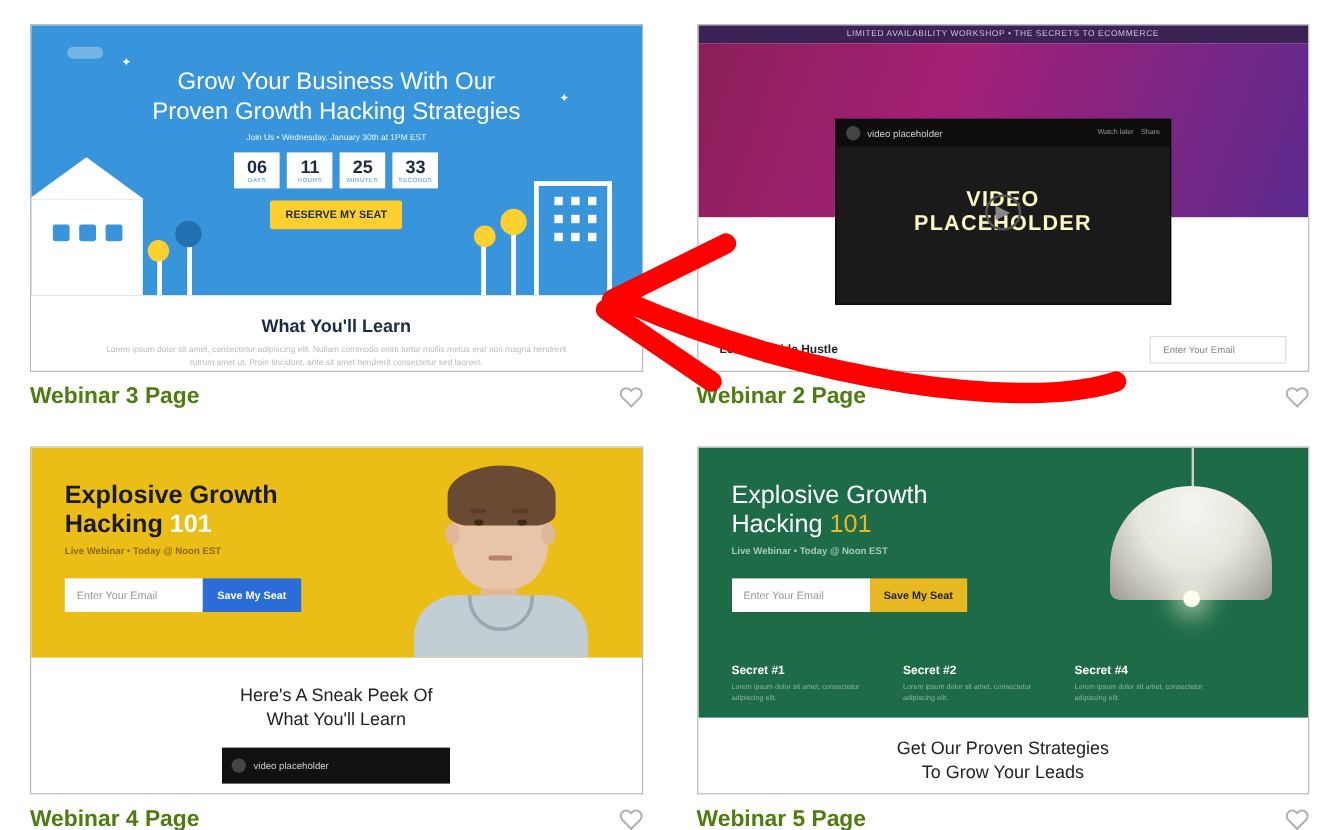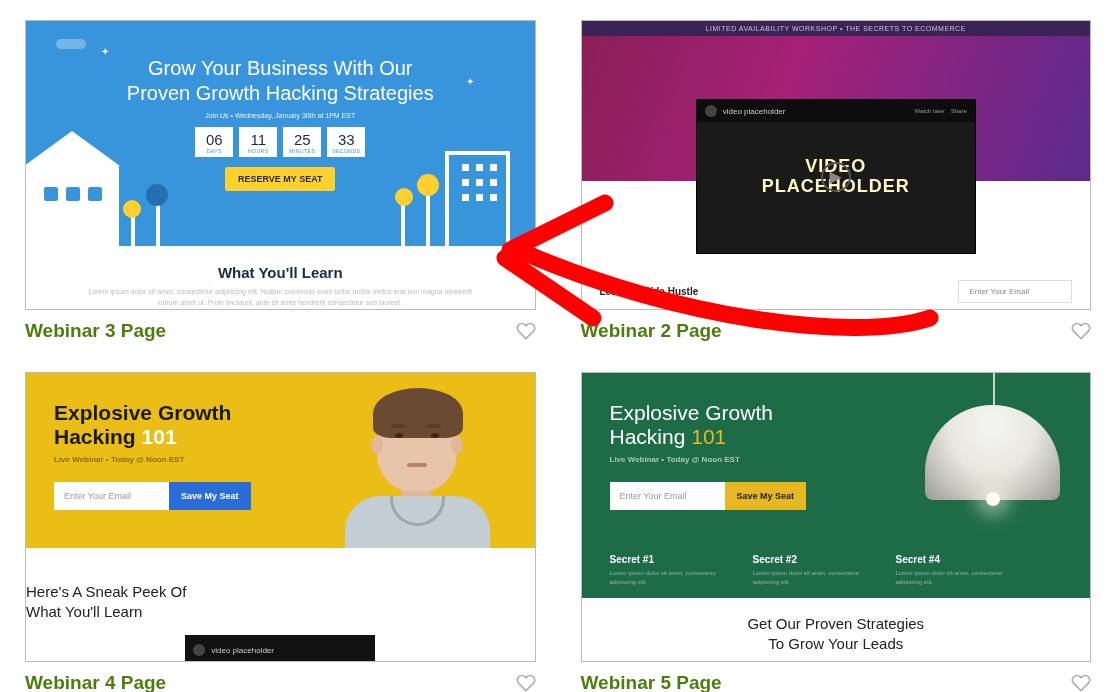--- a/index.html
+++ b/index.html
@@ -45,7 +45,7 @@
   .c1-sub   { text-align:center; font-size:7px; margin-top:6px; opacity:.9;}
   .c1-timer { display:flex; justify-content:center; gap:6px; margin-top:8px;}
   .c1-cell  { background:#fff; color:#1b2b45; width:38px; text-align:center; padding:4px 0 3px; position:relative;}
-  .c1-cell .num { font-size:15px; font-weight:400; display:block;}
+  .c1-cell .num { font-size:15px; font-weight:700; display:block;}
   .c1-cell .lab { font-size:5px; color:#3895db; display:block; letter-spacing:.5px;}
   .c1-btn  { display:block; width:110px; margin:10px auto 0; background:#ffd02e; color:#1b2b45; font-size:9px; font-weight:700; text-align:center; padding:7px 0; border-radius:2px;}
   .c1-house-l{position:absolute;left:-2px;bottom:0;width:95px;height:80px;background:#fff;}

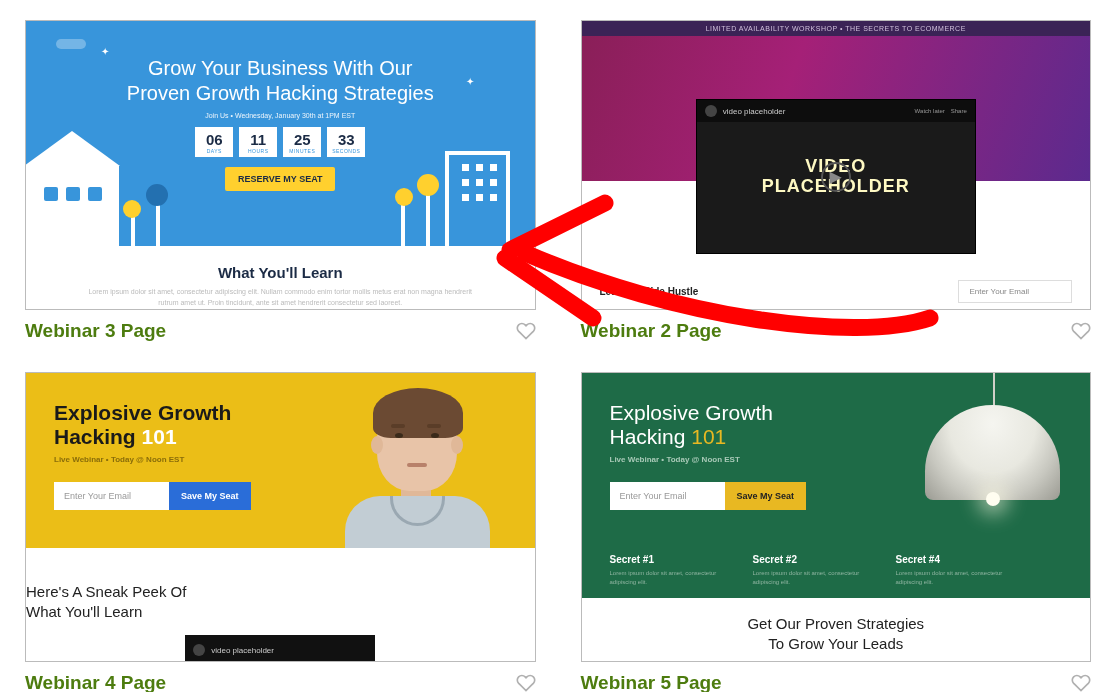--- a/index.html
+++ b/index.html
@@ -92,7 +92,7 @@
   .c3-eye{position:absolute;width:8px;height:5px;background:#3a2a1a;border-radius:50%;top:45px;}
   .c3-brow{position:absolute;width:14px;height:4px;background:#5a3d28;border-radius:3px;top:36px;}
   .c3-mouth{position:absolute;width:20px;height:4px;background:#b8816a;border-radius:3px;top:75px;left:72px;}
-  .c3-band{text-align:left;padding-top:34px;}
+  .c3-band{text-align:center;padding-top:22px;}
   .c3-bt{font-size:15px;color:#222;line-height:1.3;}
   .c3-vid{width:190px;height:30px;background:#111;margin:14px auto 0;display:flex;align-items:center;gap:6px;padding:0 8px;color:#ccc;font-size:8px;}
   

